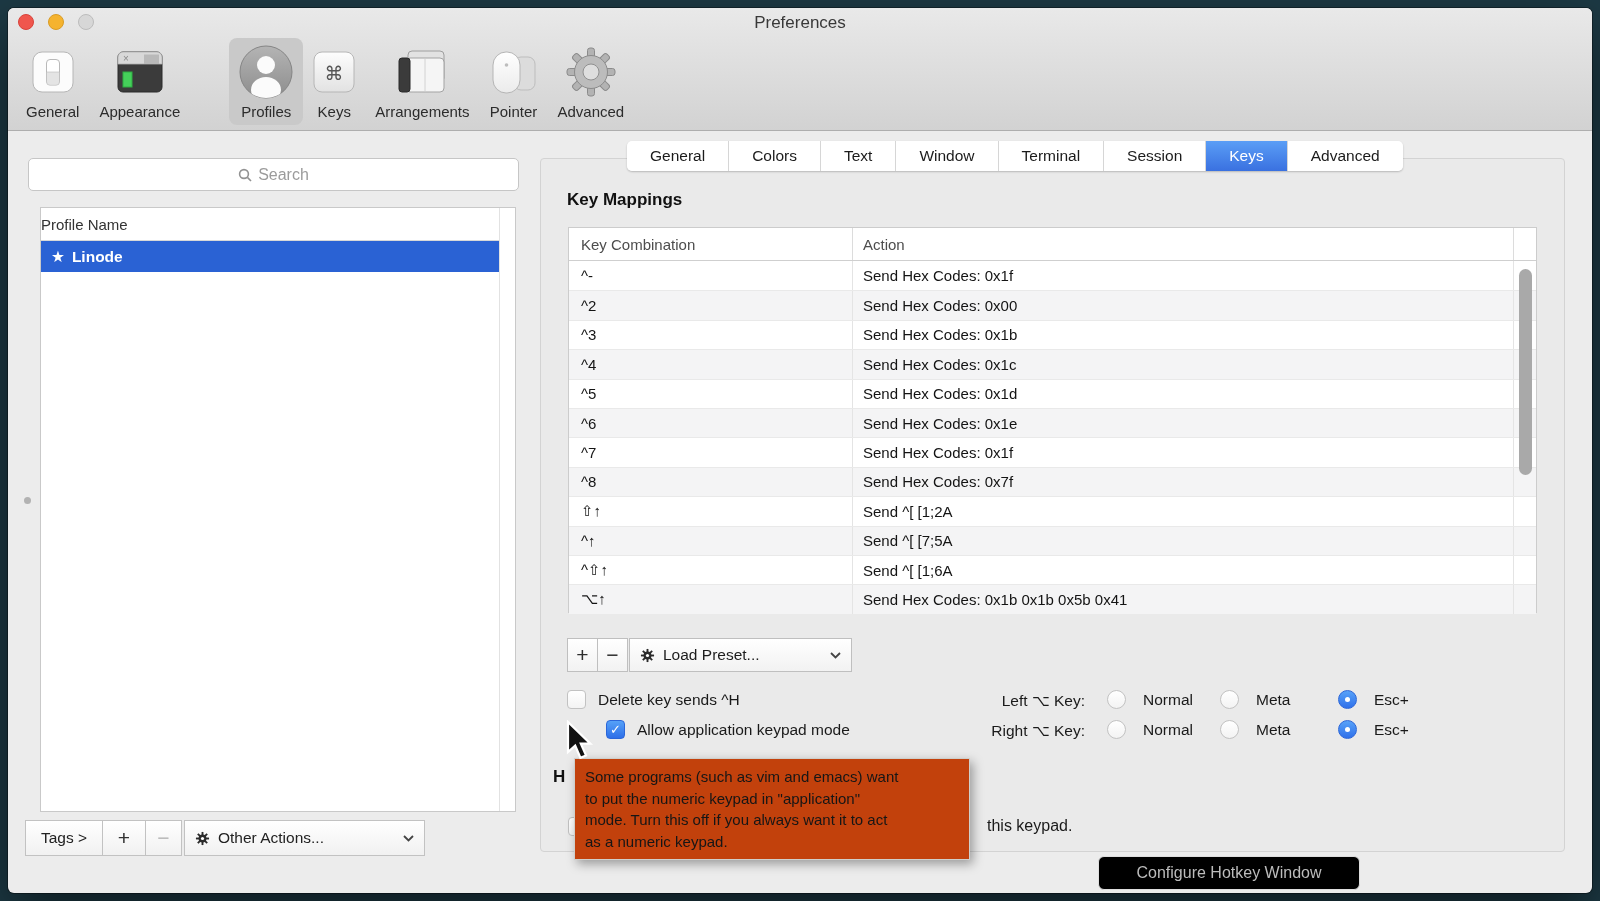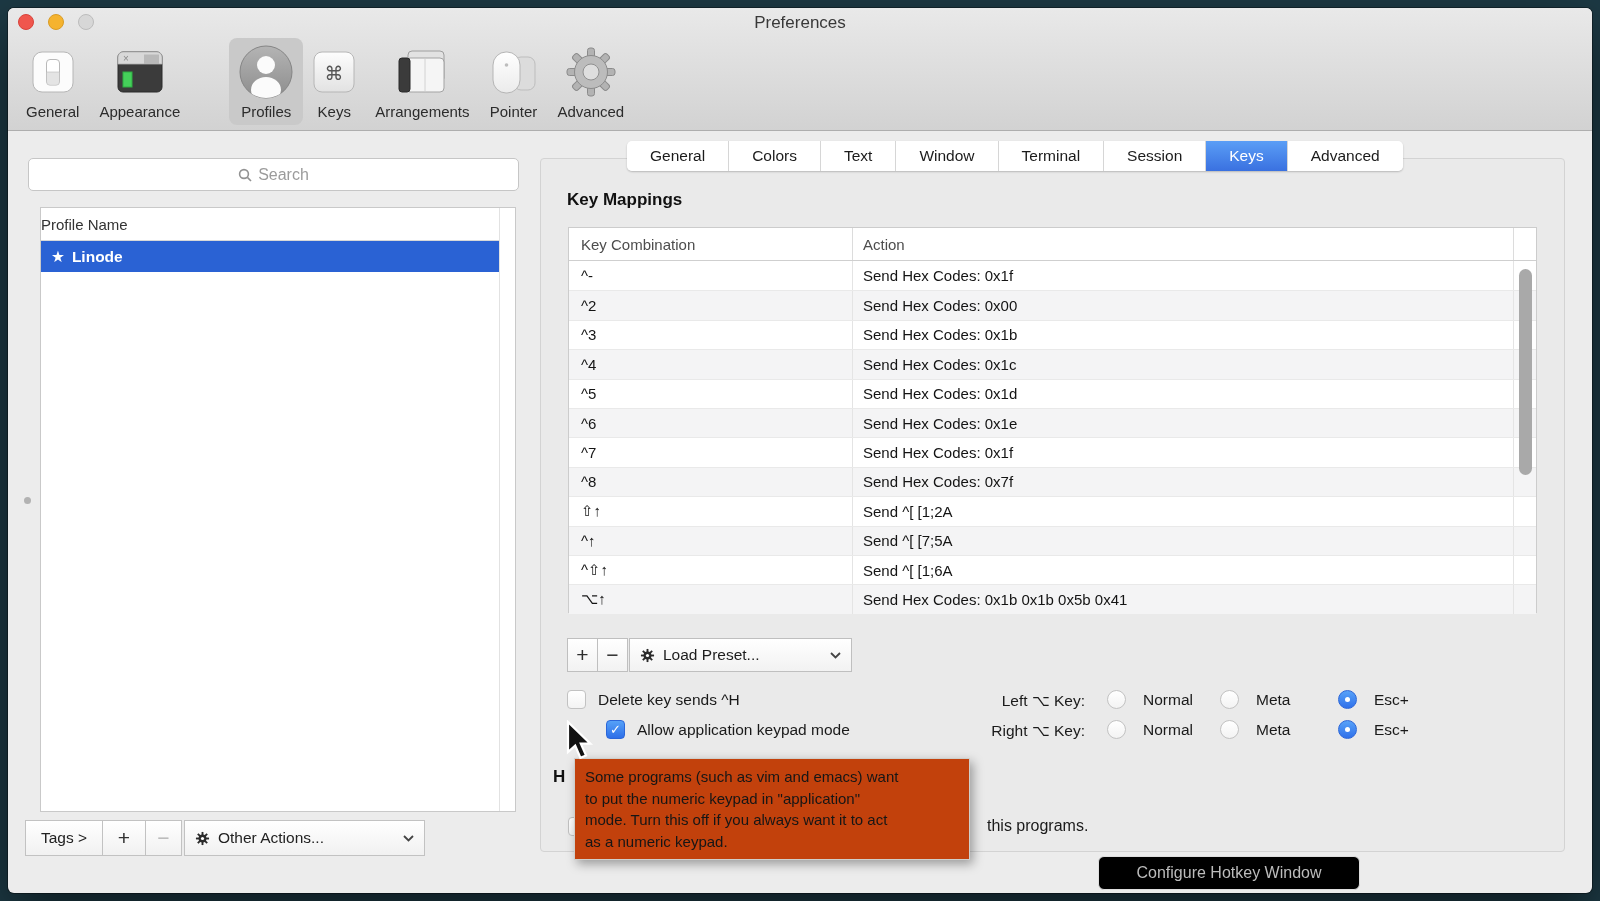--- a/index.html
+++ b/index.html
@@ -412,7 +412,7 @@
 
     <div class="hpartial">H</div>
     <span class="cb hk-cb"></span>
-    <div class="hk-text">this programs.</div>
+    <div class="hk-text">this keypad.</div>
     <div class="cfg-btn">Configure Hotkey Window</div>
 
     <div class="tooltip">

